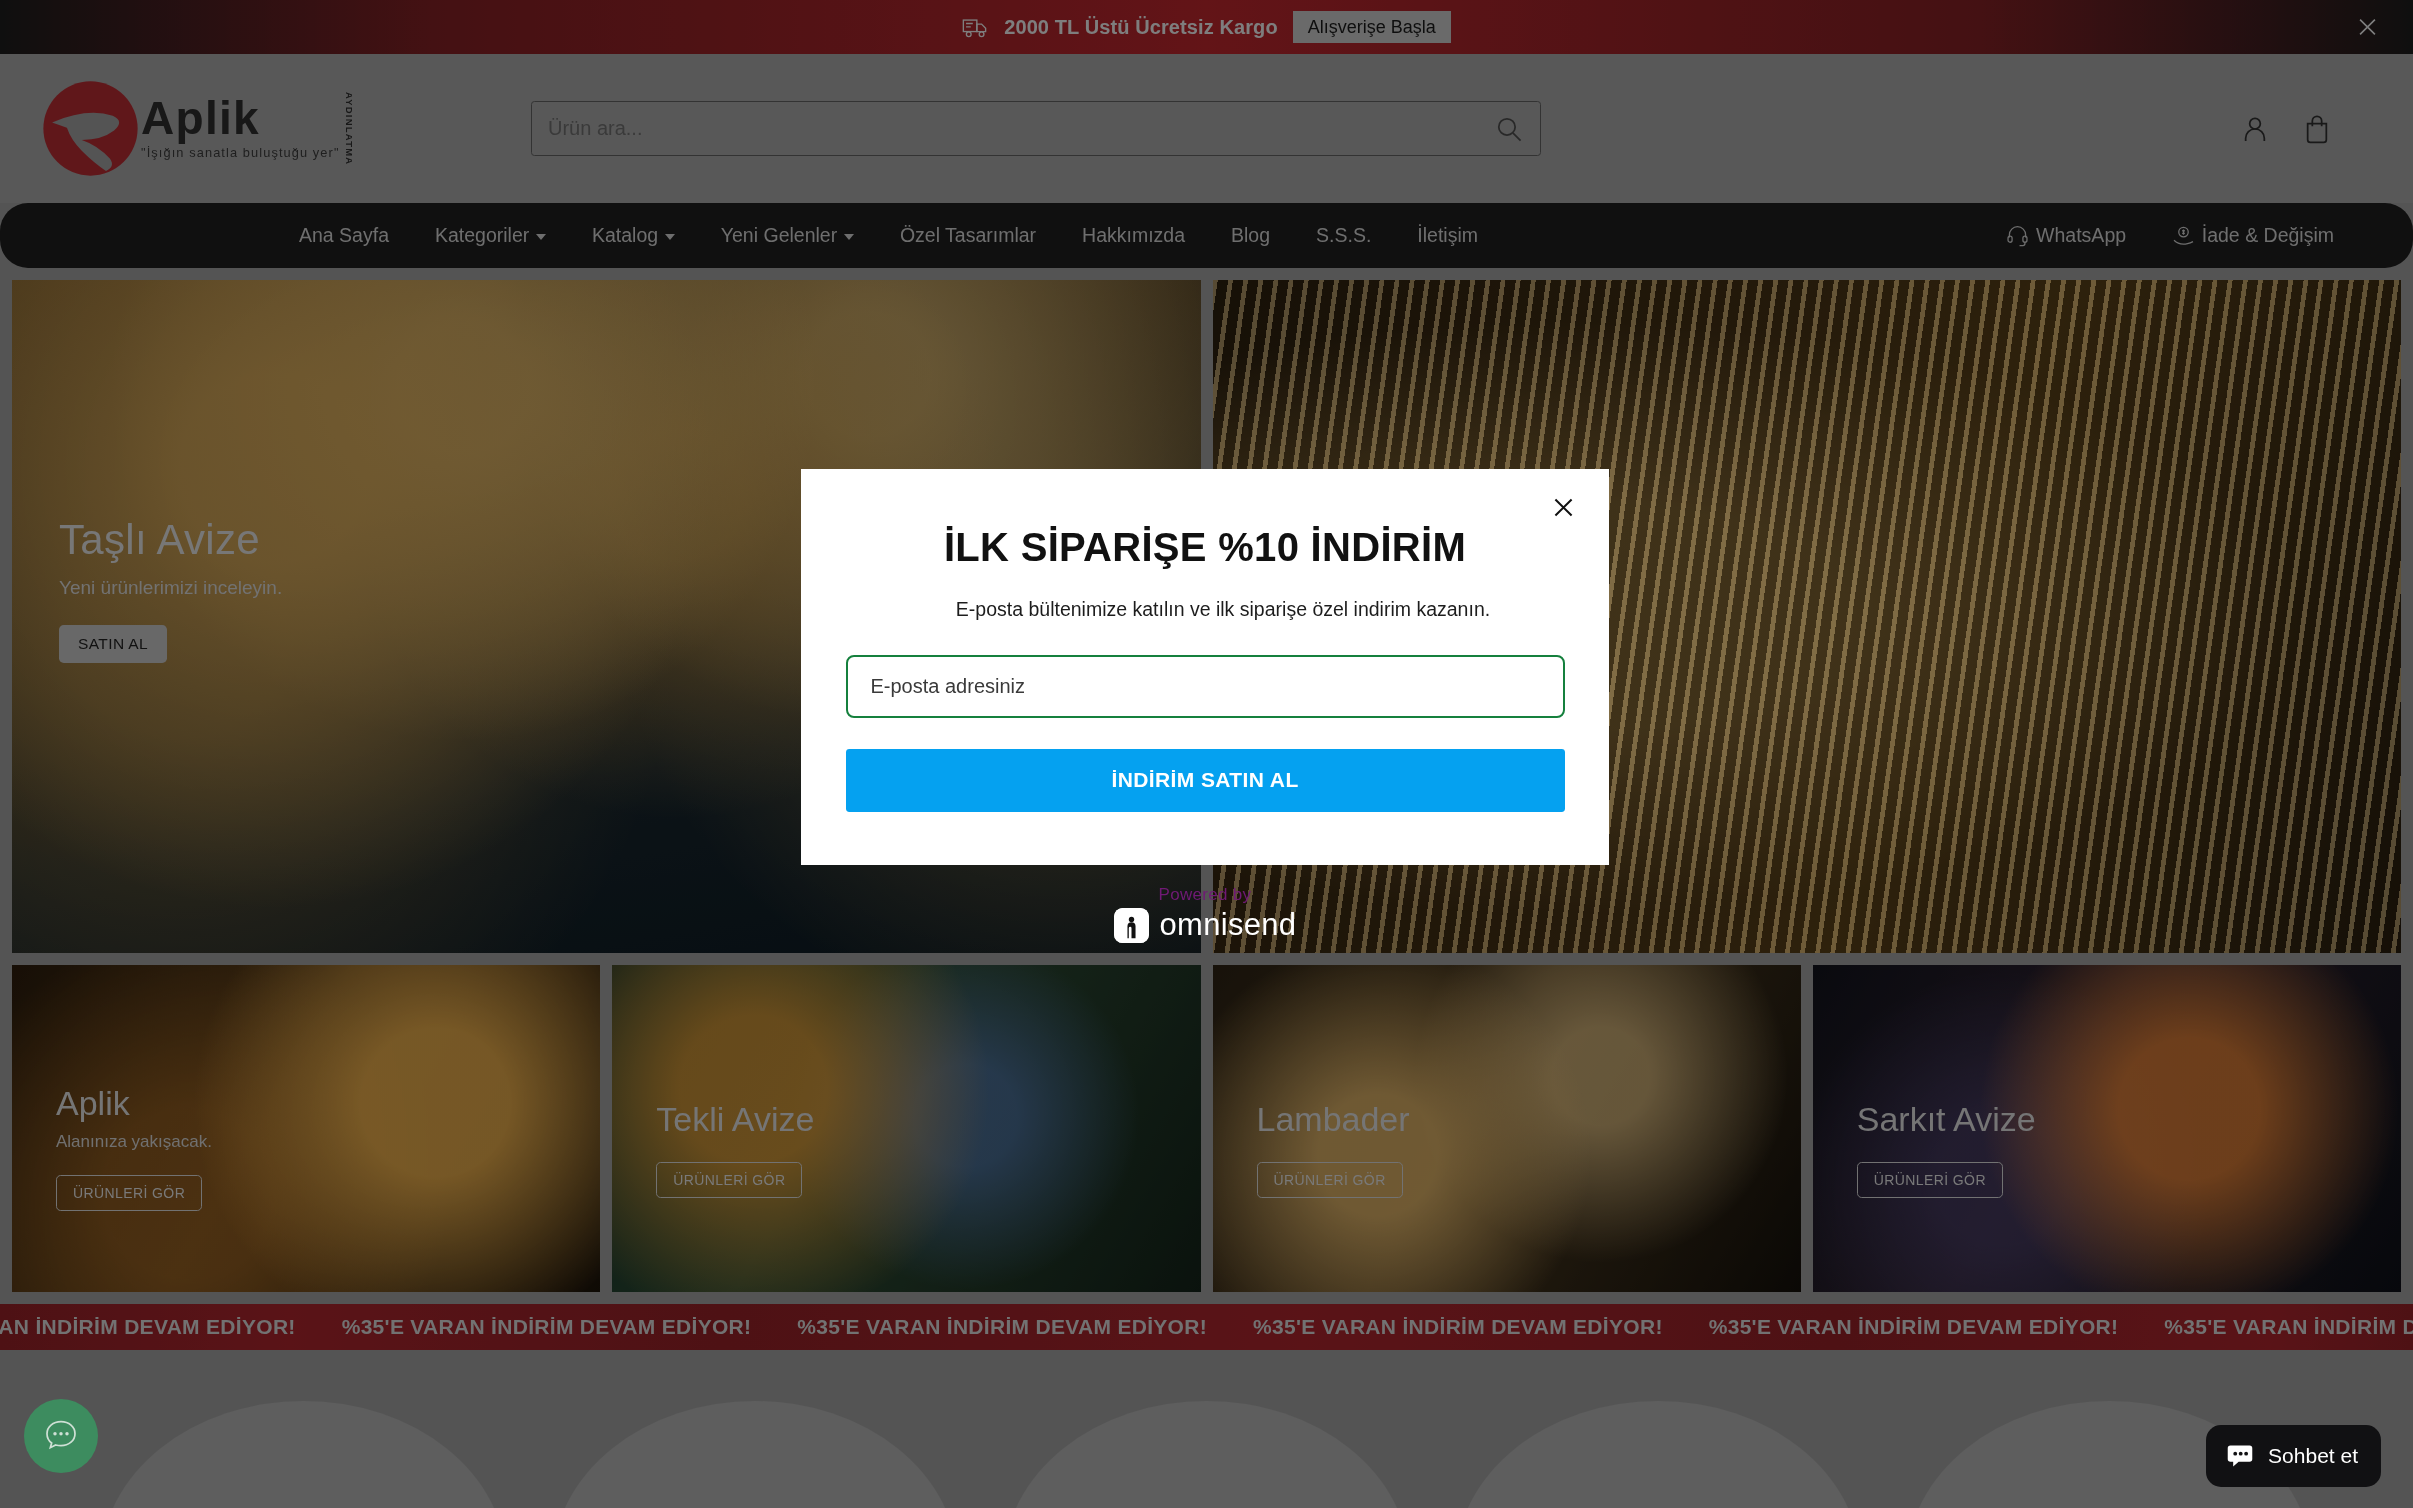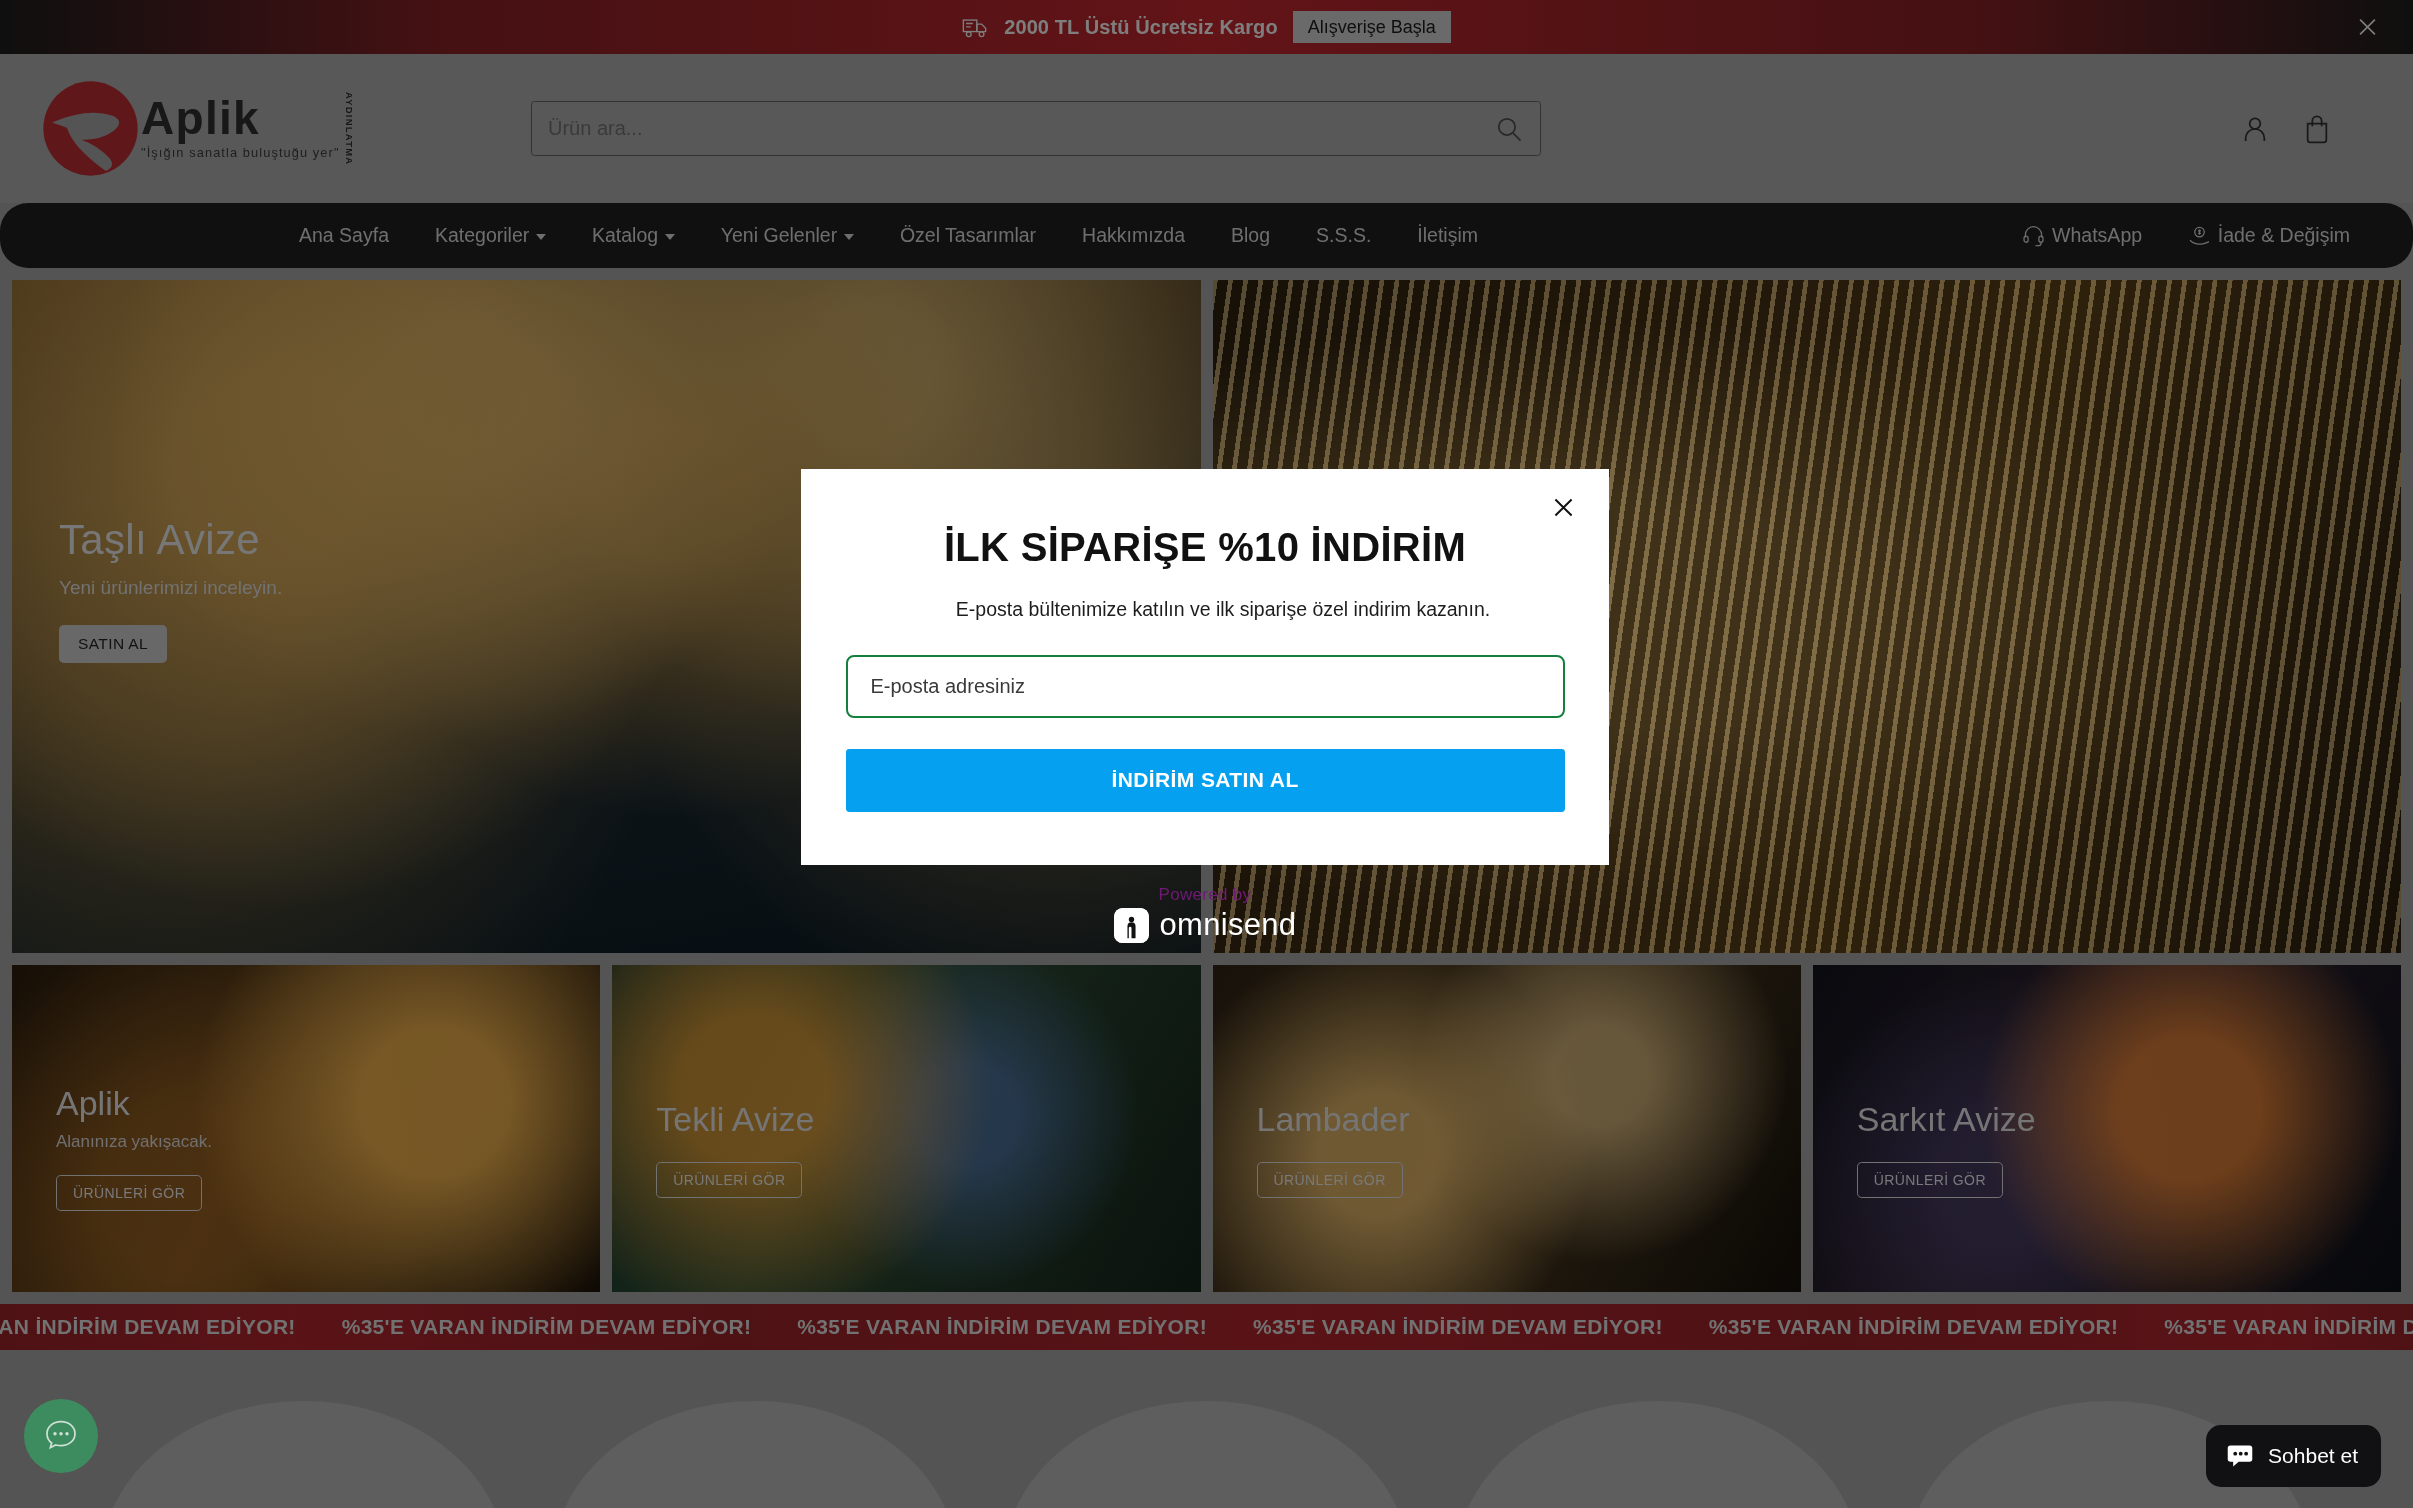--- a/index.html
+++ b/index.html
@@ -79,7 +79,7 @@
     white-space:nowrap; cursor:pointer;
   }
   .chev { width:0;height:0;border-left:5.4px solid transparent;border-right:5.4px solid transparent;border-top:6px solid #c9c9c9; margin-top:2.7px; }
-  .nav-right { margin-left:auto; display:flex; align-items:center; padding-right:40px; }
+  .nav-right { margin-left:auto; display:flex; align-items:center; padding-right:56px; }
   .nav-ico { width:23px; height:23px; }
 
   

